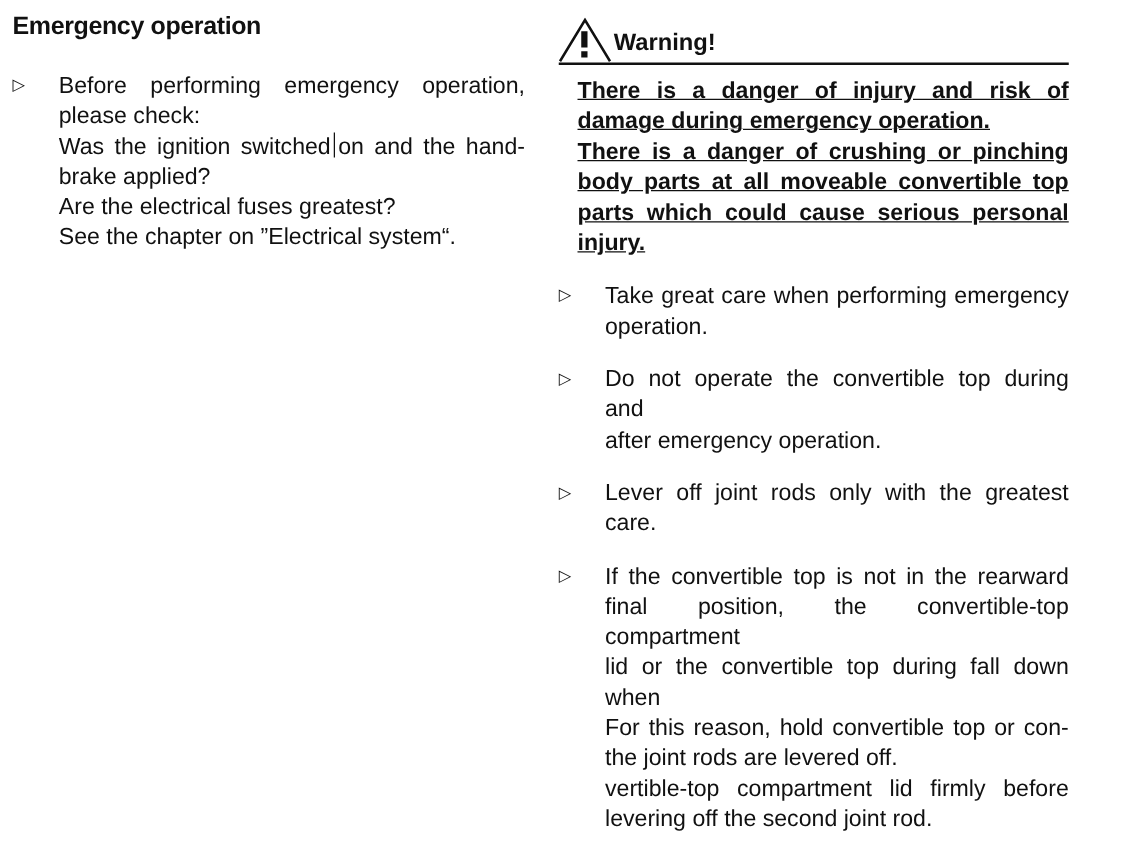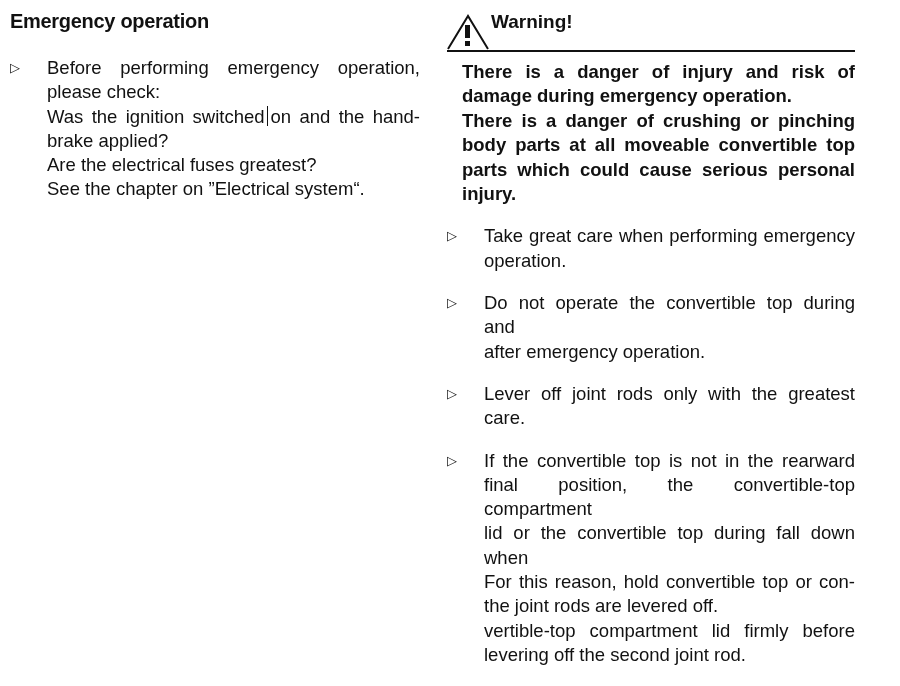--- a/index.html
+++ b/index.html
@@ -14,7 +14,7 @@
   .cursor-bar { display: inline-block; width: 1px; height: 20px; background: #111; vertical-align: -3px; margin: 0 3px 0 2px; }
   .warn-head { display: flex; align-items: flex-end; height: 40px; border-bottom: 2px solid #111; }
   .warn-icon { width: 42px; height: 36px; margin-right: 2px; }
-  .warn-title { font-weight: bold; font-size: 19px; line-height: 24px; margin-bottom: 16px; }
+  .warn-title { font-weight: bold; font-size: 19px; line-height: 24px; margin-bottom: 3px; }
   .warn-body { font-weight: bold; font-size: 18.5px; line-height: 24.4px; margin-top: 8px; }
   .warn-items { margin-top: 18px; }
   .warn-items .bullet { margin-bottom: 18px; }

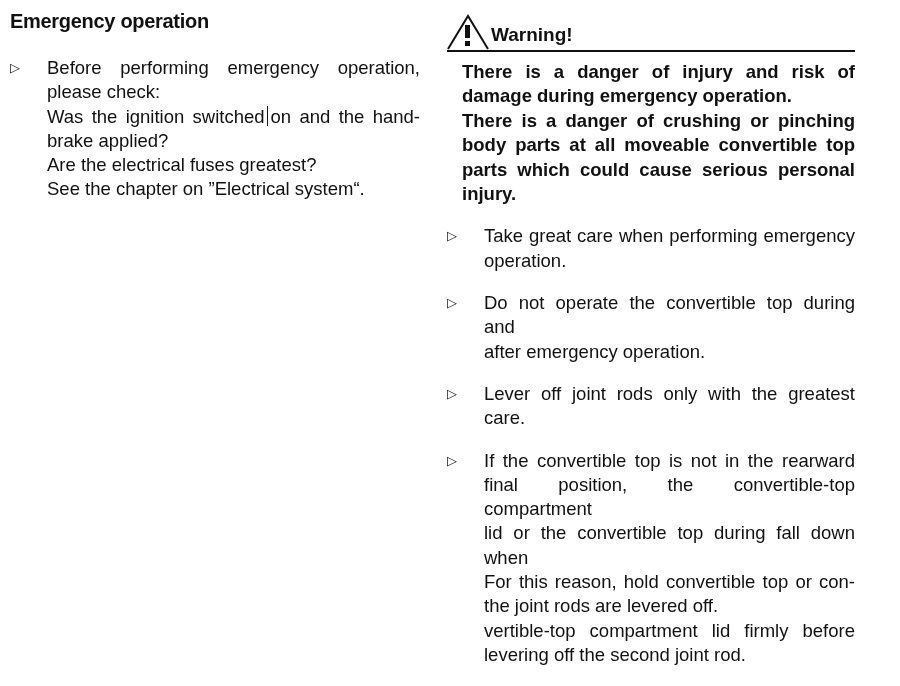--- a/index.html
+++ b/index.html
@@ -15,7 +15,7 @@
   .warn-head { display: flex; align-items: flex-end; height: 40px; border-bottom: 2px solid #111; }
   .warn-icon { width: 42px; height: 36px; margin-right: 2px; }
   .warn-title { font-weight: bold; font-size: 19px; line-height: 24px; margin-bottom: 3px; }
-  .warn-body { font-weight: bold; font-size: 18.5px; line-height: 24.4px; margin-top: 8px; }
+  .warn-body { font-weight: bold; font-size: 18.5px; line-height: 24.4px; margin-top: 8px; text-decoration: underline; }
   .warn-items { margin-top: 18px; }
   .warn-items .bullet { margin-bottom: 18px; }
   .bottom-rule { border-top: 2px solid #111; margin-top: -4px; }

